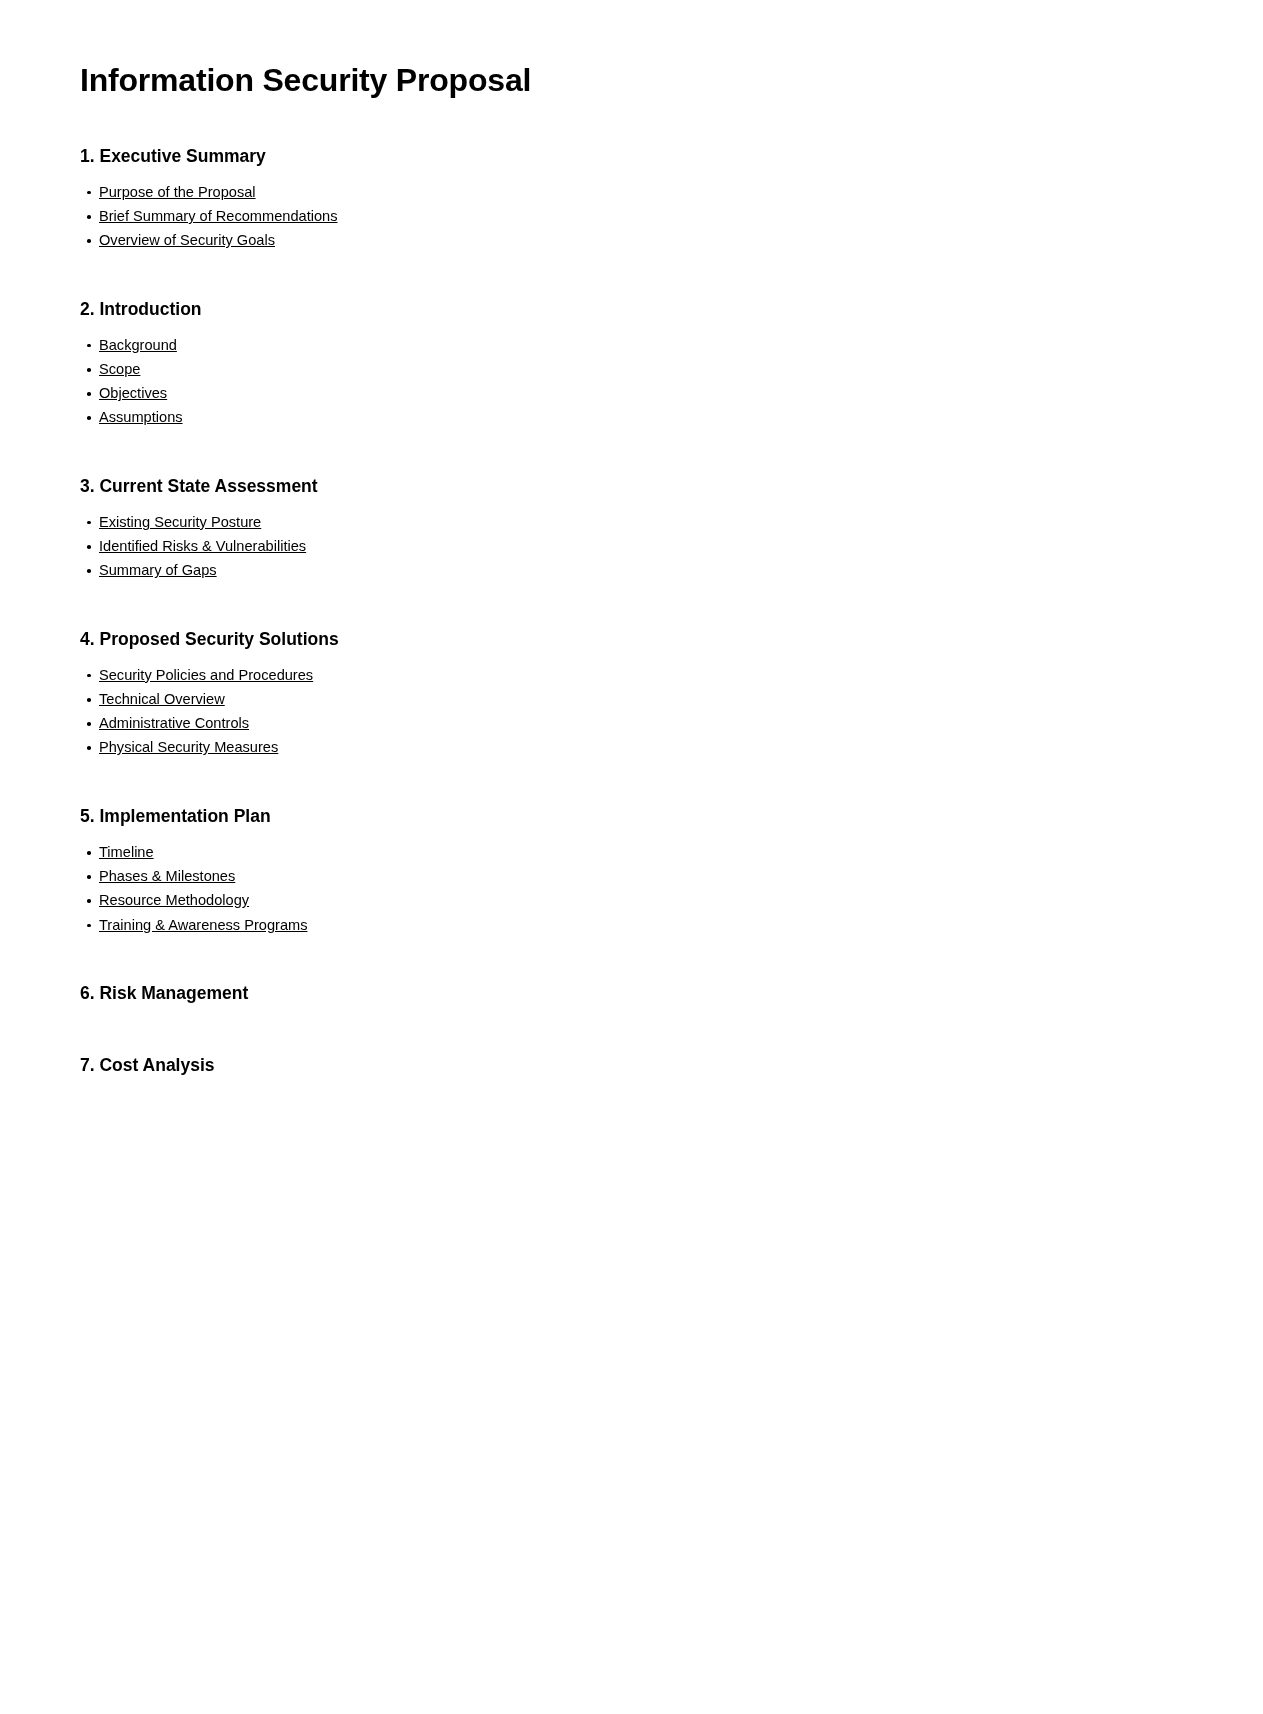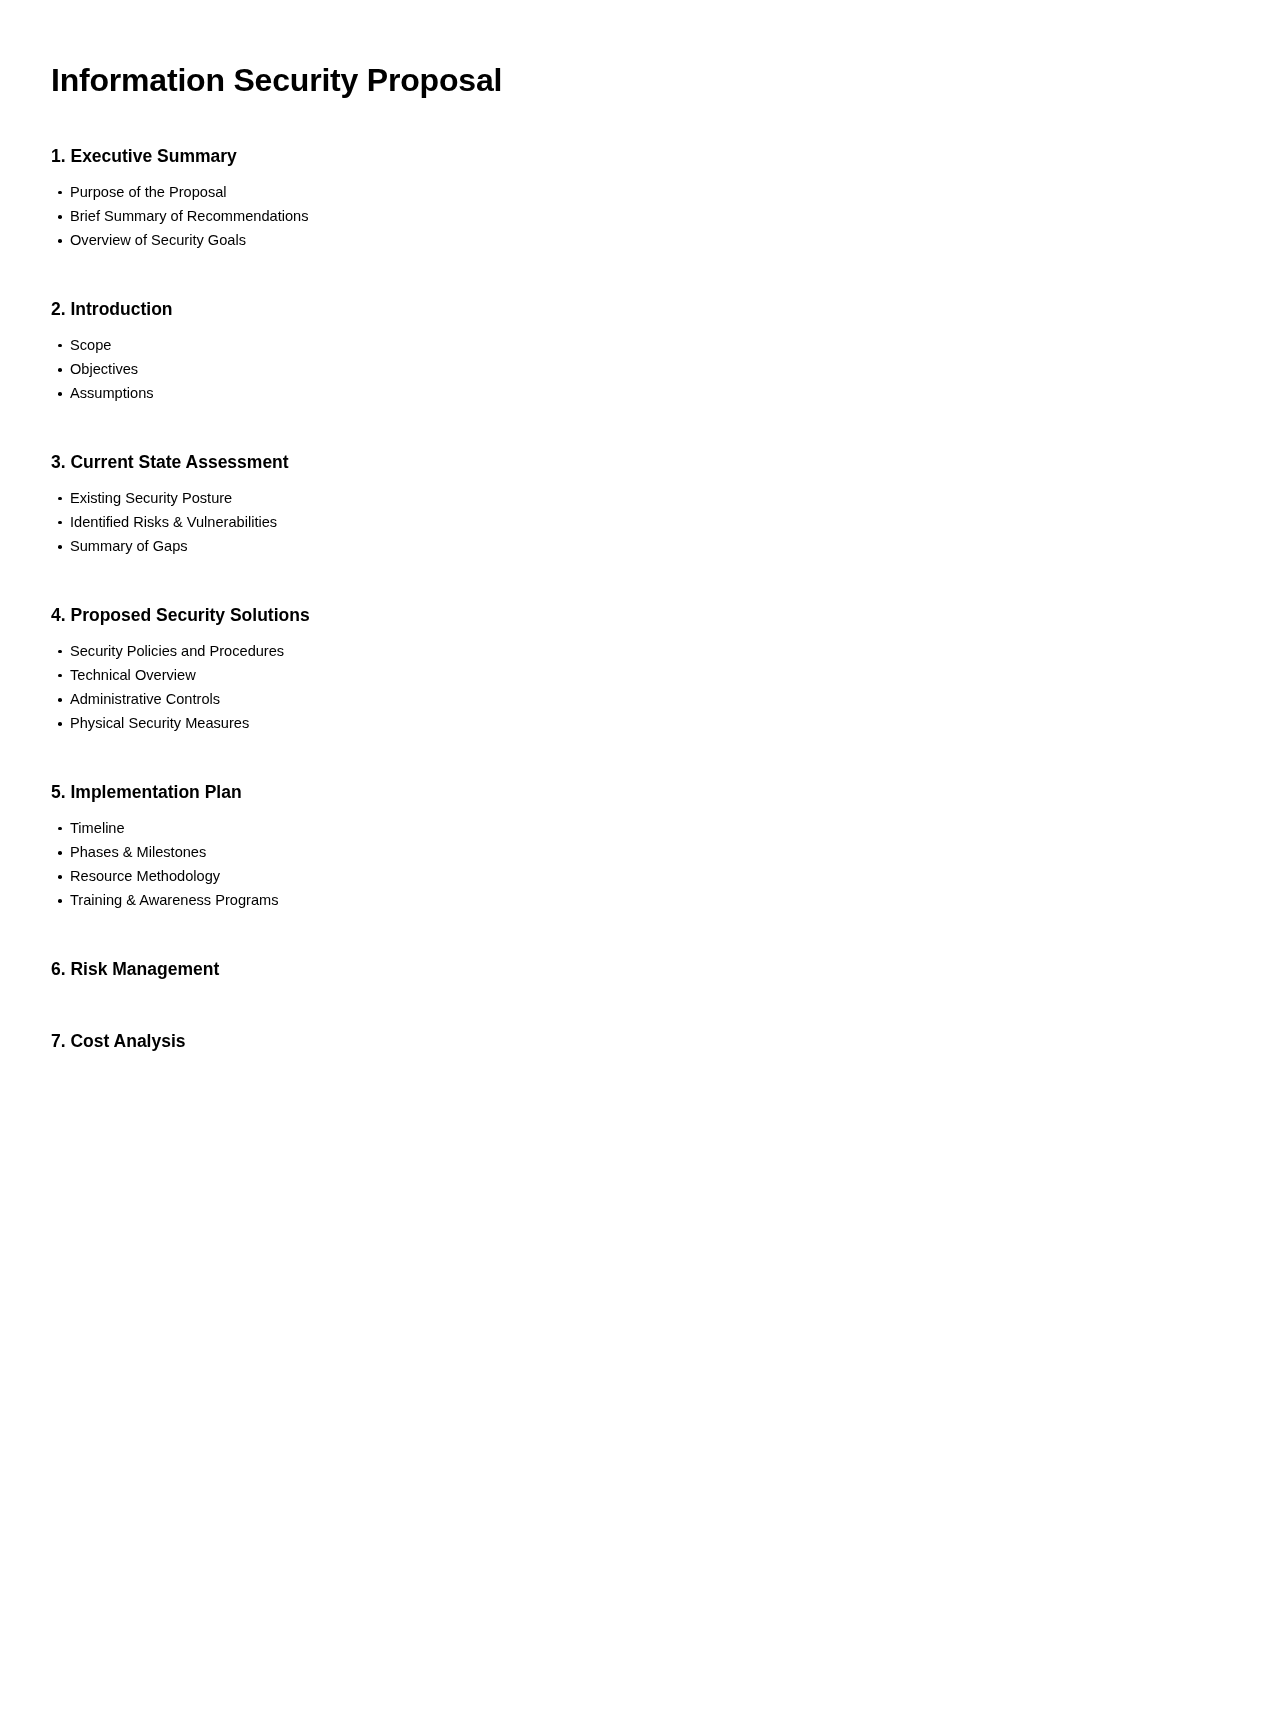--- a/index.html
+++ b/index.html
@@ -21,7 +21,7 @@
     width: 1263px;
     min-height: 1714px;
     background: #ffffff;
-    padding: 56px 80px 0 51px;
+    padding: 56px 80px 0 80px;
     border-radius: 13px;
   }
 

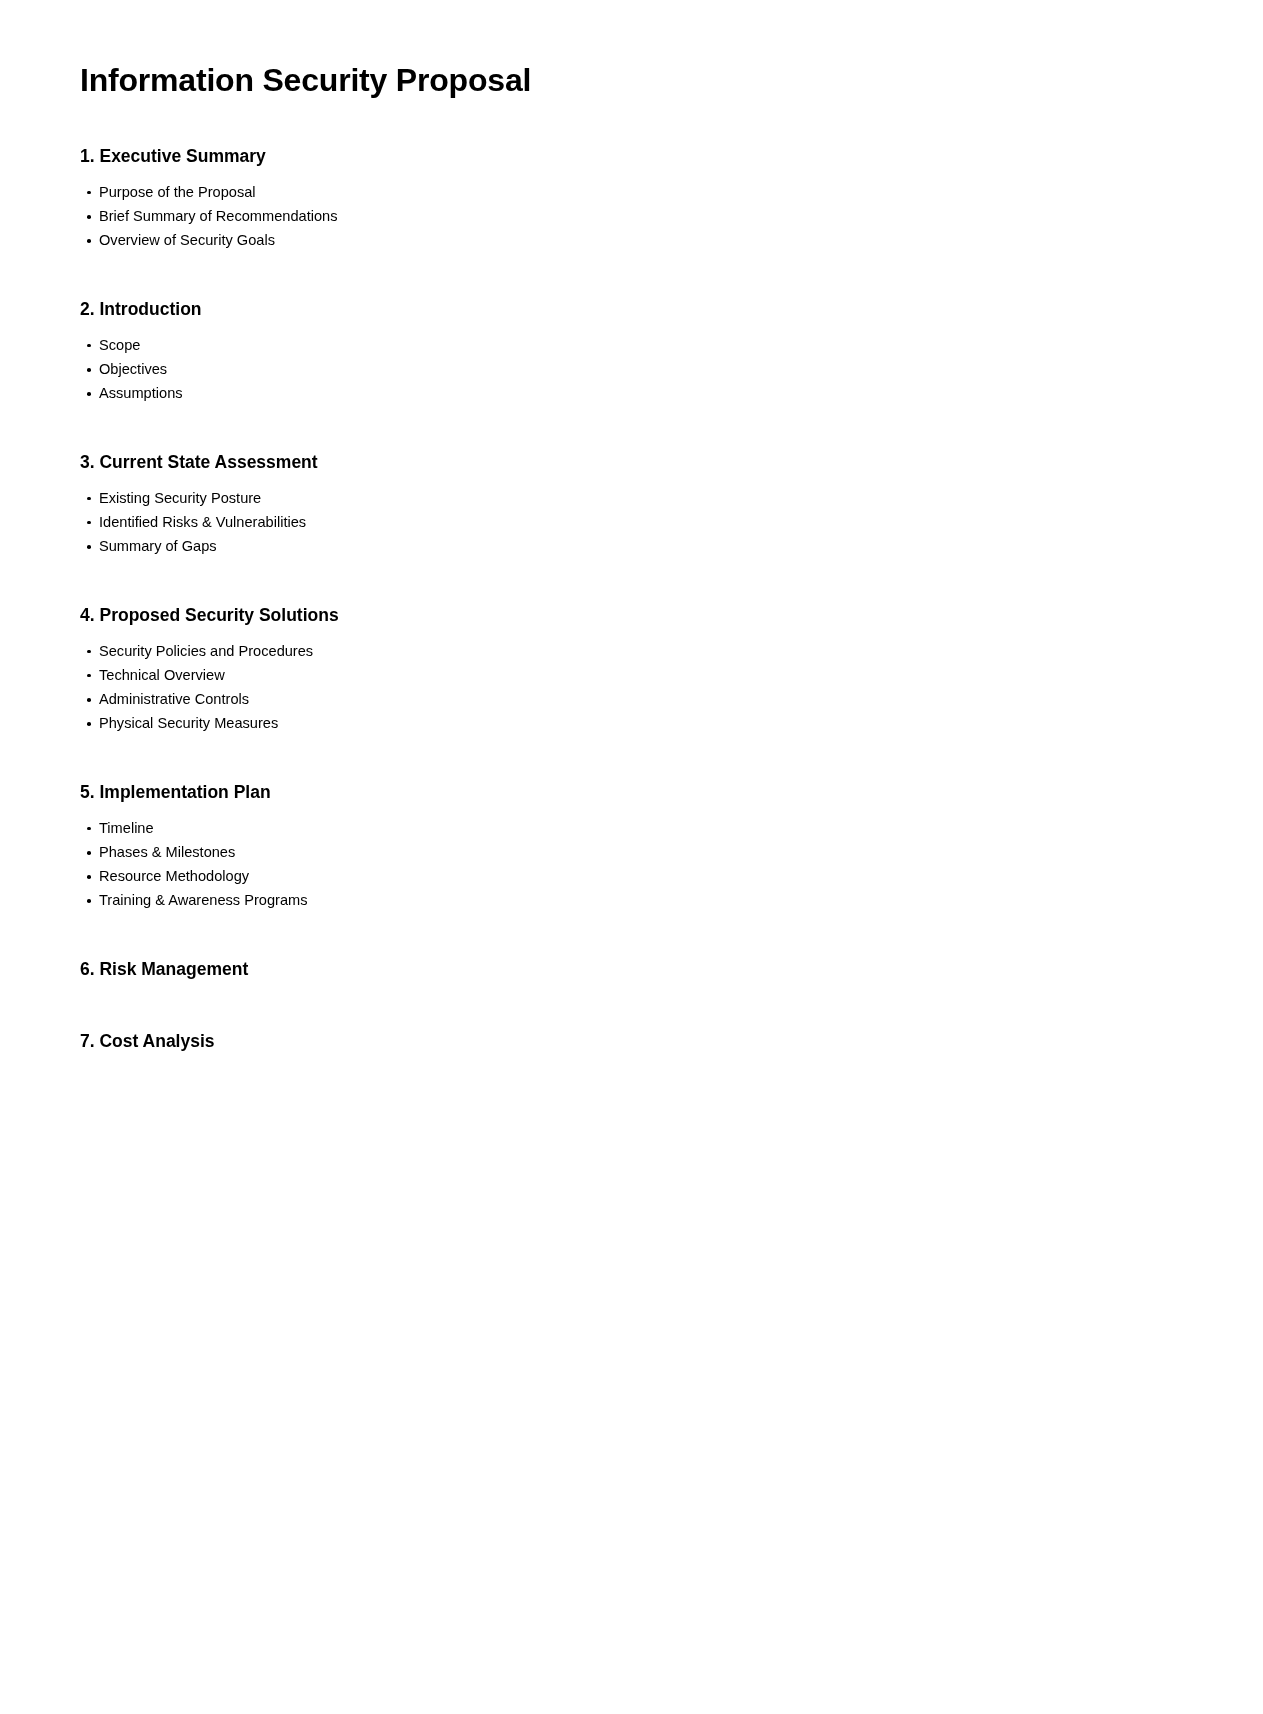--- a/index.html
+++ b/index.html
@@ -58,6 +58,7 @@
     list-style: none;
     margin: 18px 0 0 0;
     padding: 0;
+    text-decoration: underline;
   }
 
   .bullet-item {

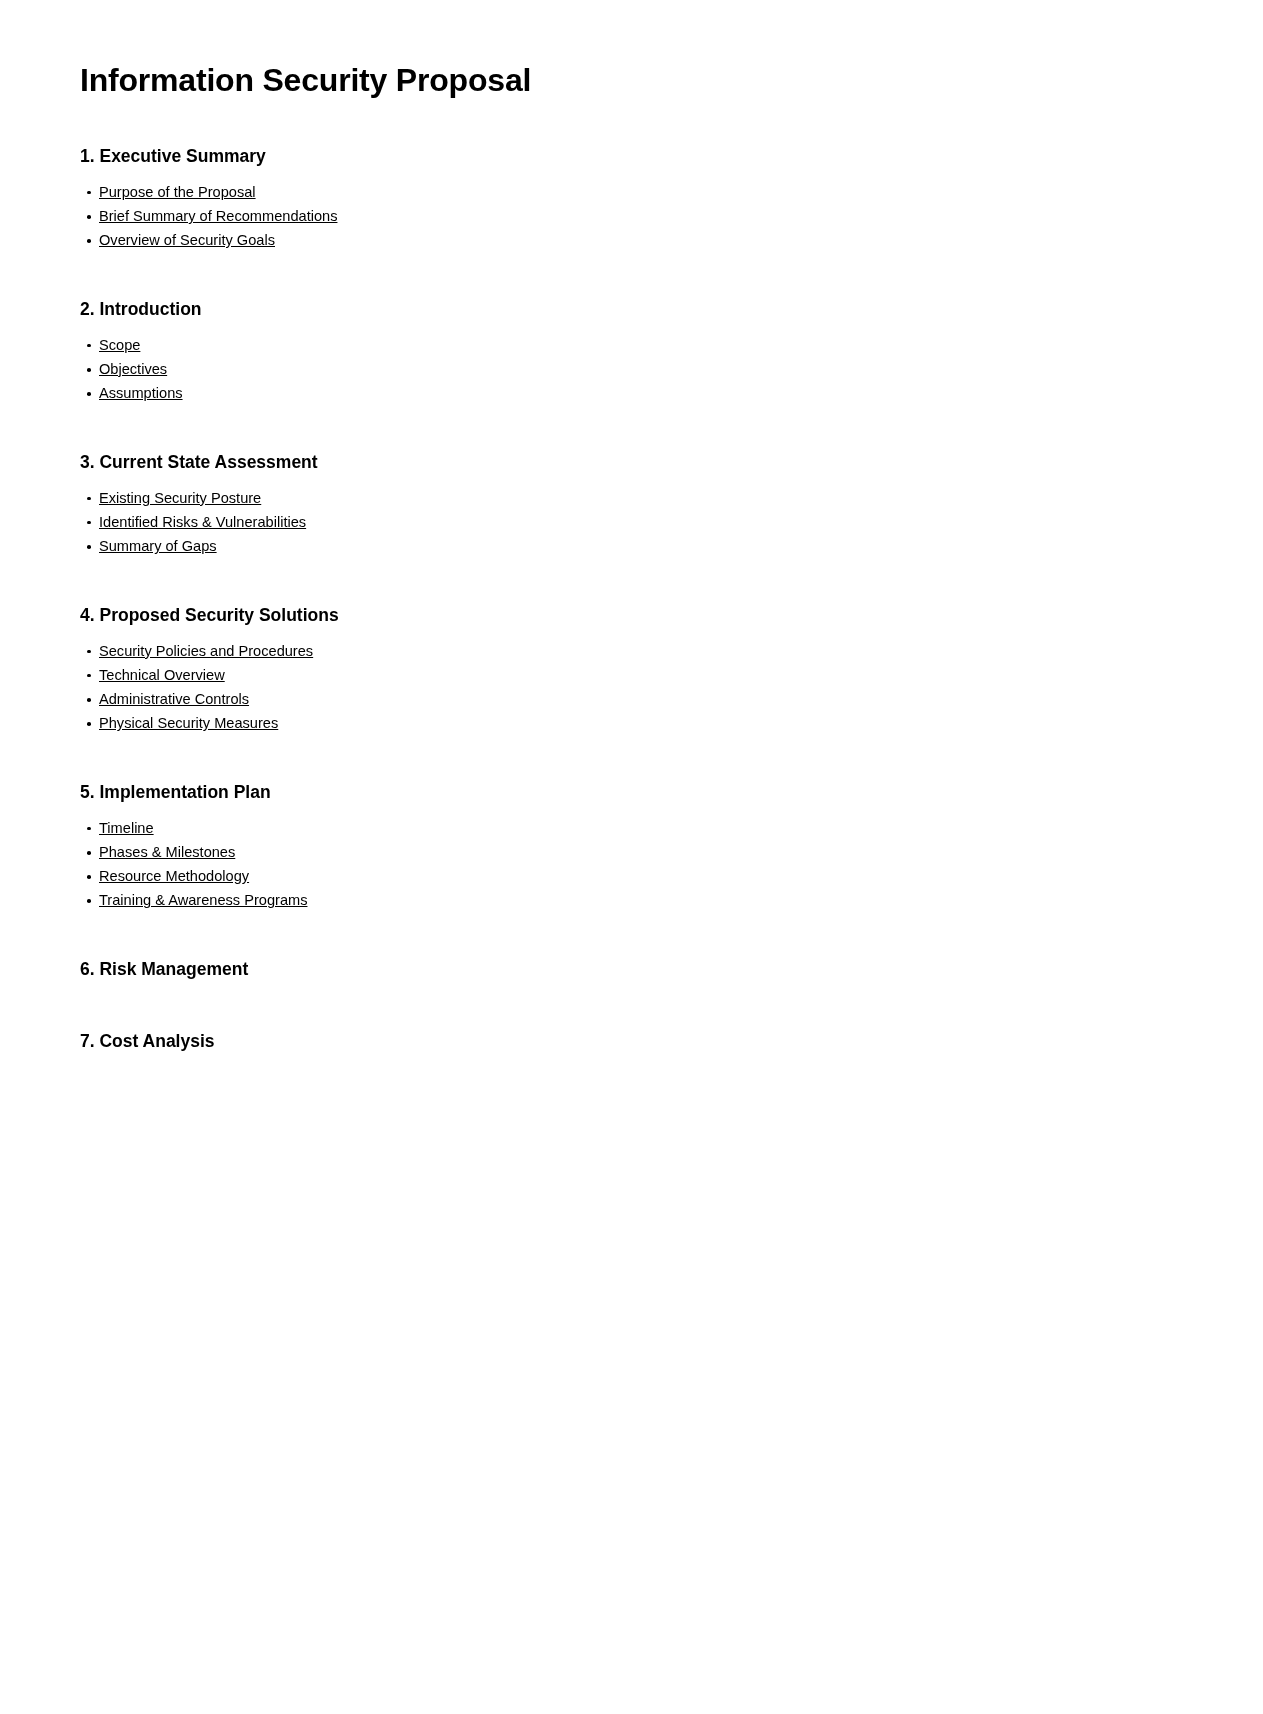--- a/index.html
+++ b/index.html
@@ -113,6 +113,9 @@
   <section class="section">
     <h2 class="section-heading">2. Introduction</h2>
     <ul class="bullet-list">
+  <li class="bullet-item">
+    <span class="bullet-text">Background</span>
+  </li>
 
   <li class="bullet-item">
     <span class="bullet-text">Scope</span>

